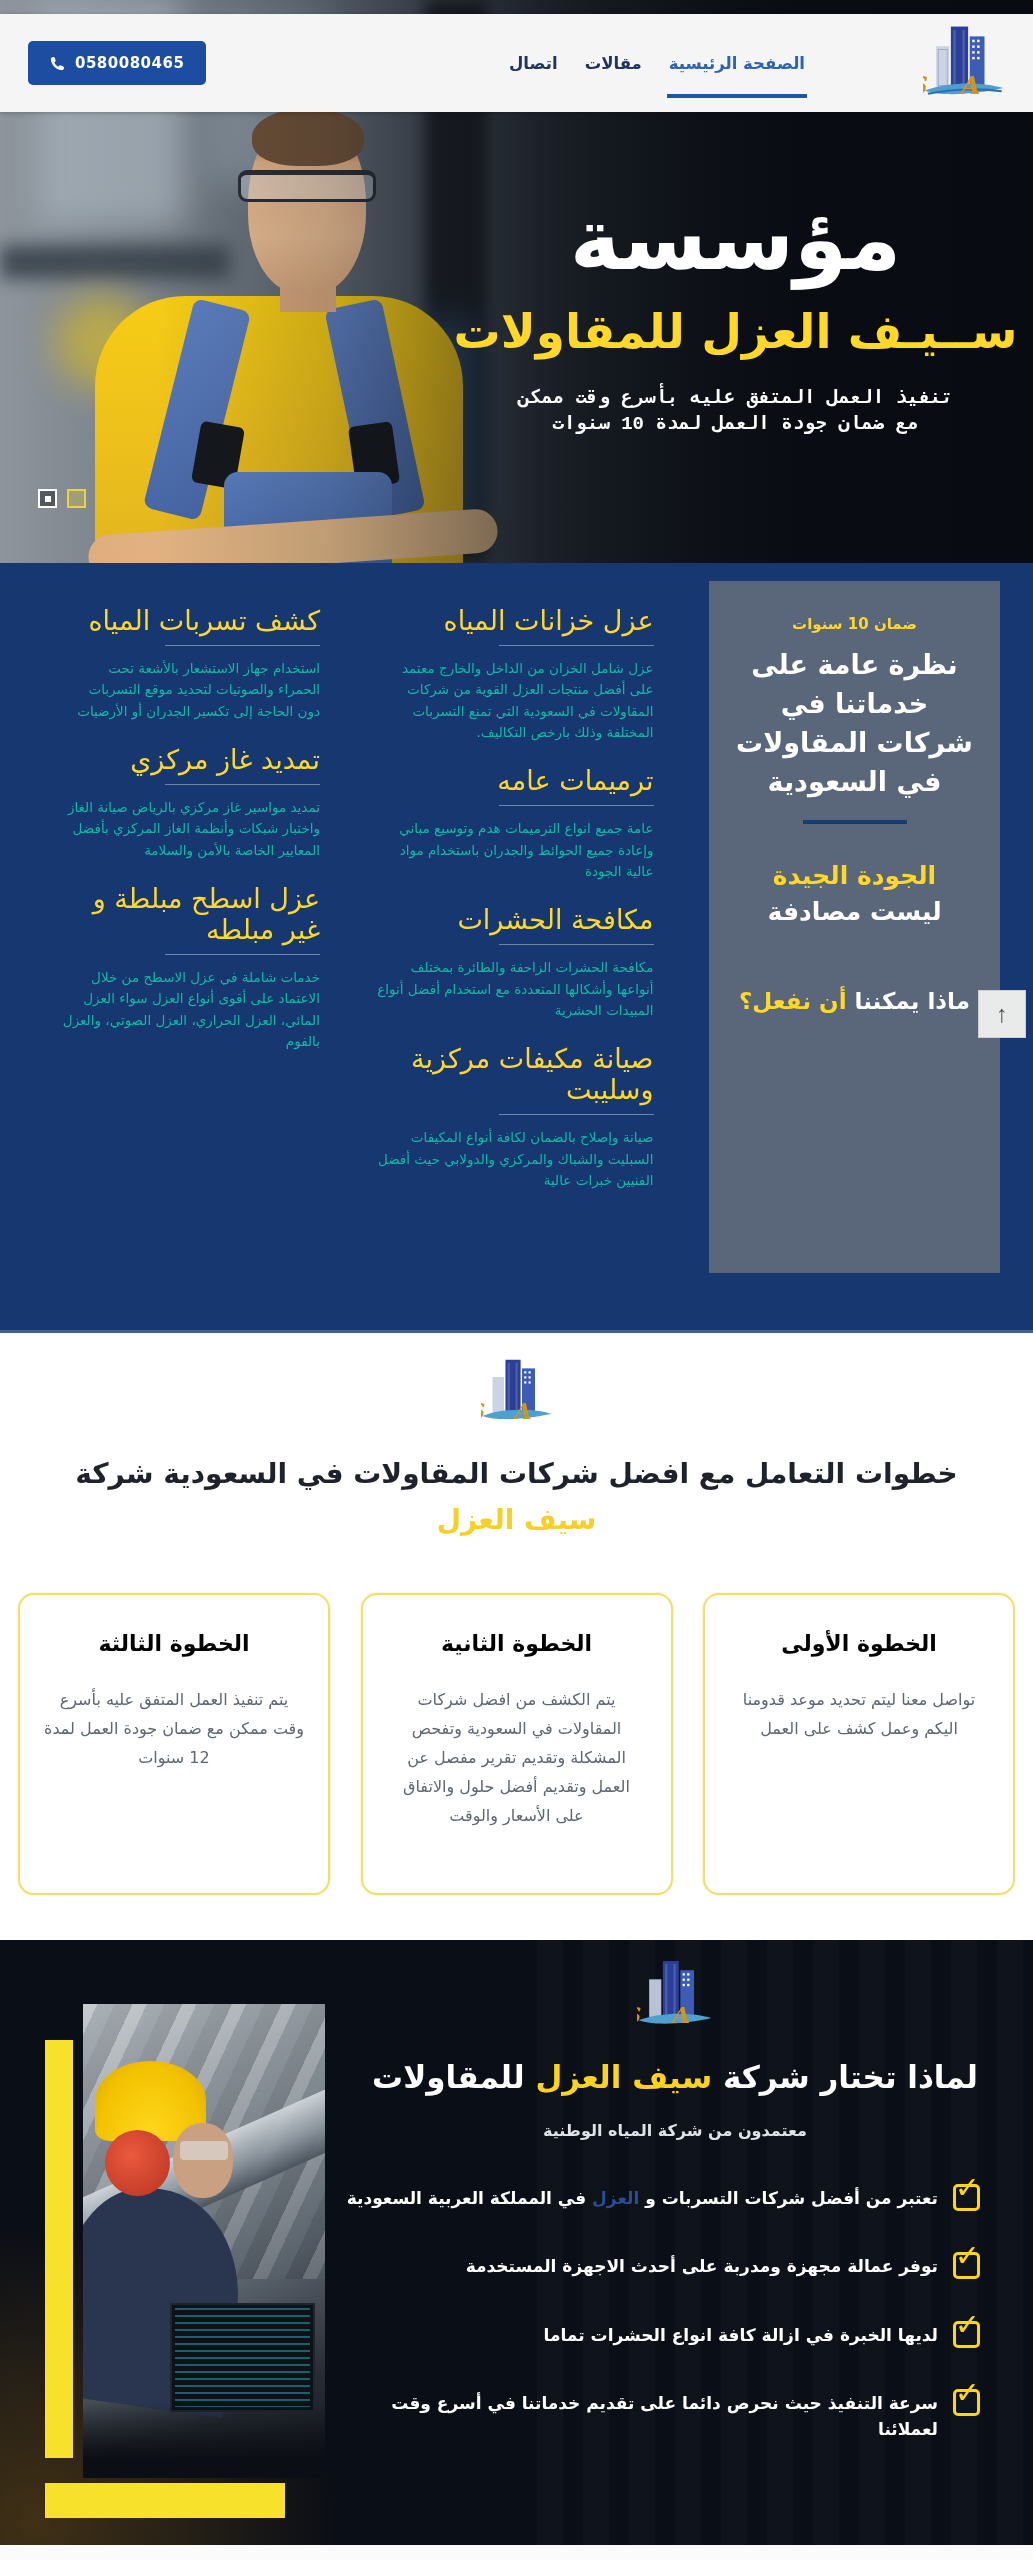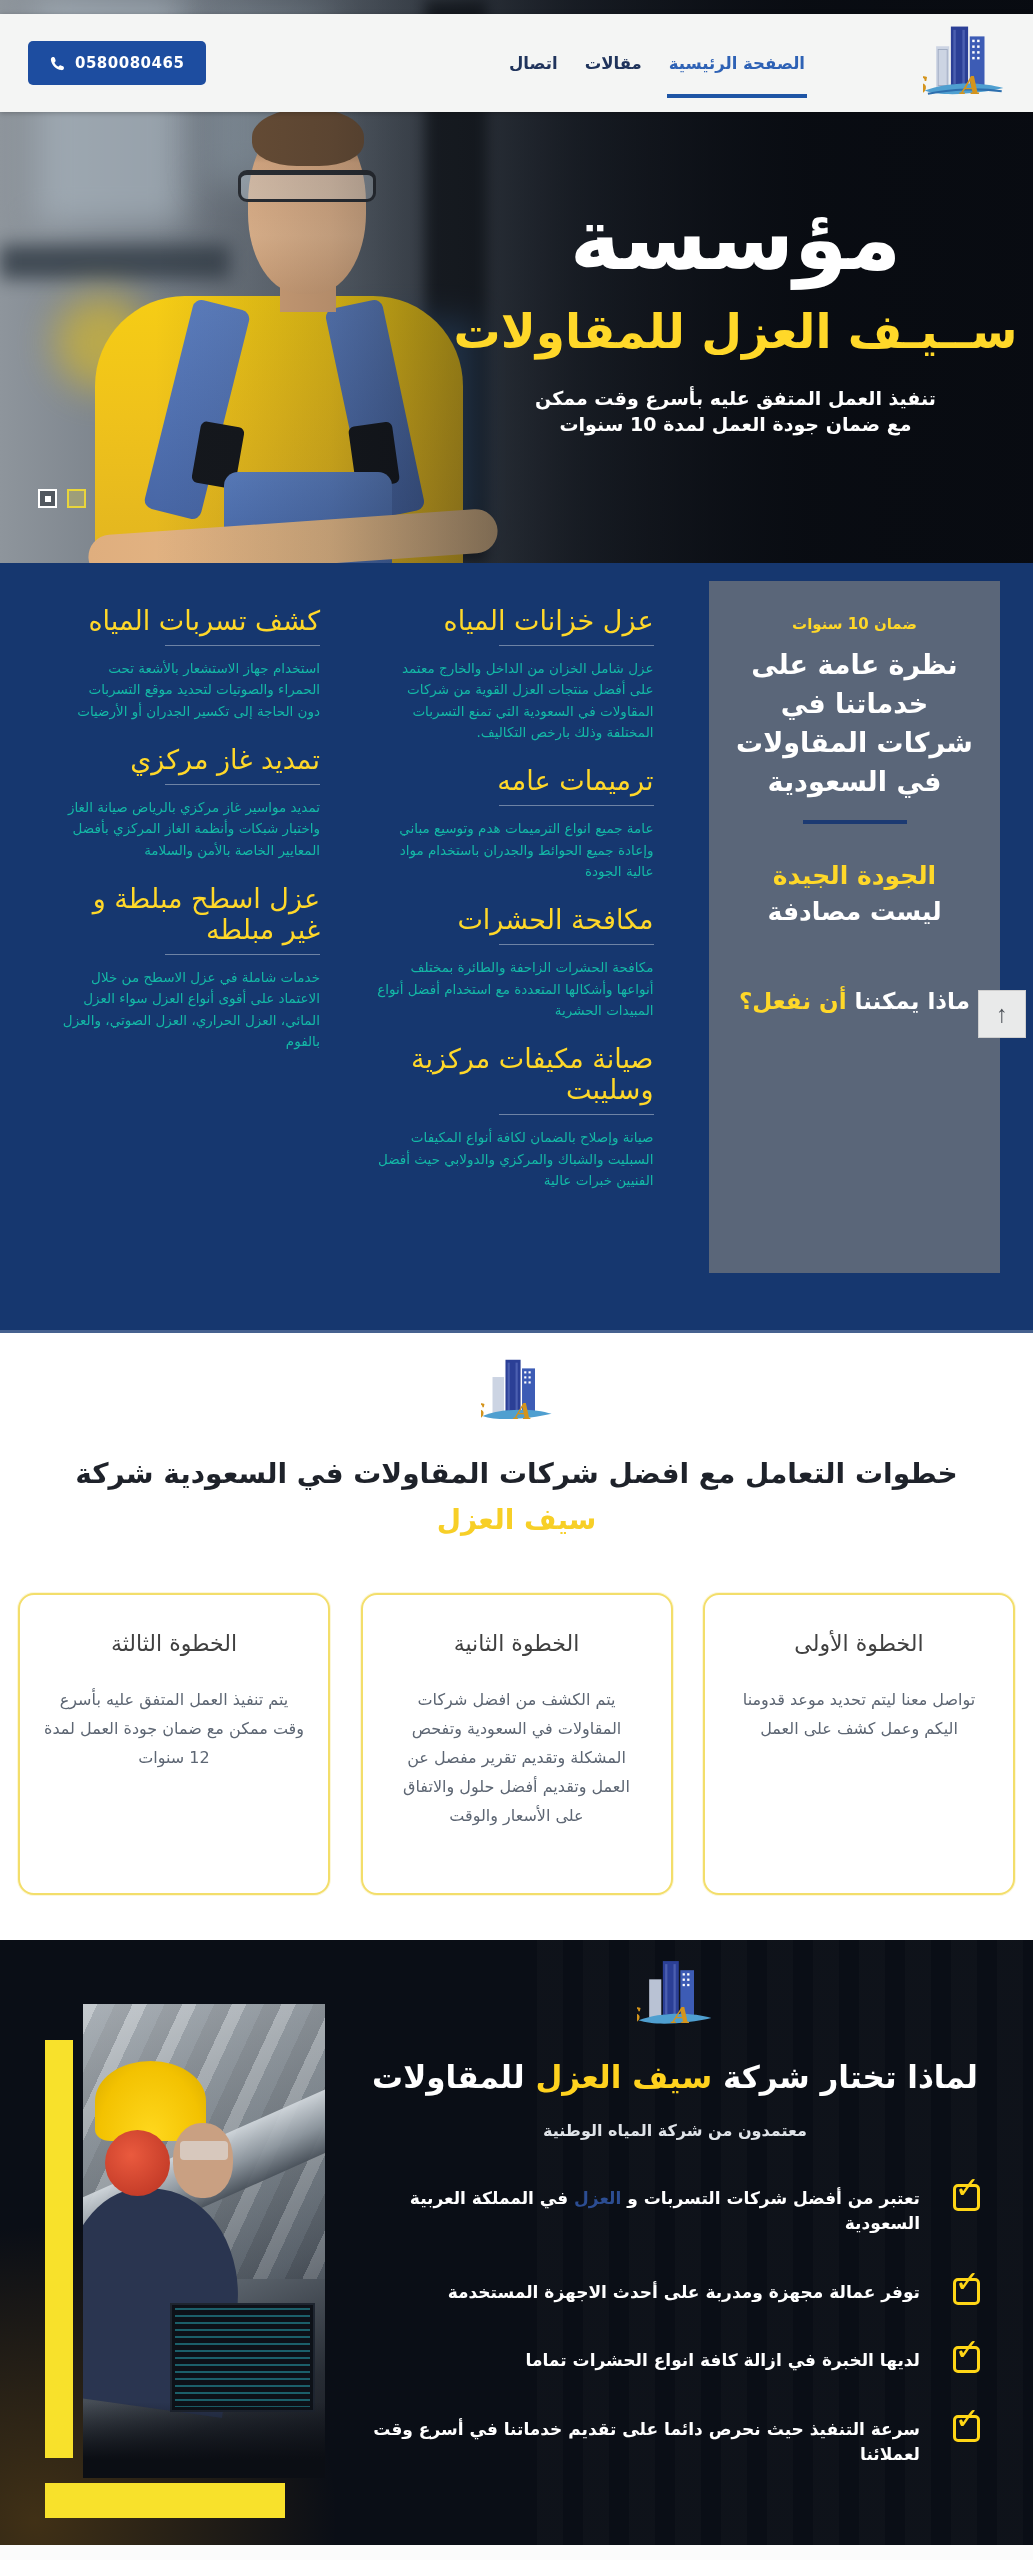--- a/index.html
+++ b/index.html
@@ -58,7 +58,7 @@
   .hero-title { font-size:86px; font-weight:bold; line-height:1.02; }
   .hero-sub   { font-size:47px; font-weight:bold; color:#ffd829; margin-top:20px; }
   .hero-tag   { margin-top:26px; font-size:19px; font-weight:bold; line-height:1.4; }
-  .hero-tag span { display:block; }
+  .hero-tag span { display:block;font-family:Liberation Mono, monospace; }
 
   .slider-dots { position:absolute; left:38px; bottom:55px; z-index:2; display:flex; gap:10px; direction:ltr; }
   .dot { width:19px; height:19px; border:2px solid; cursor:pointer; position:relative; }

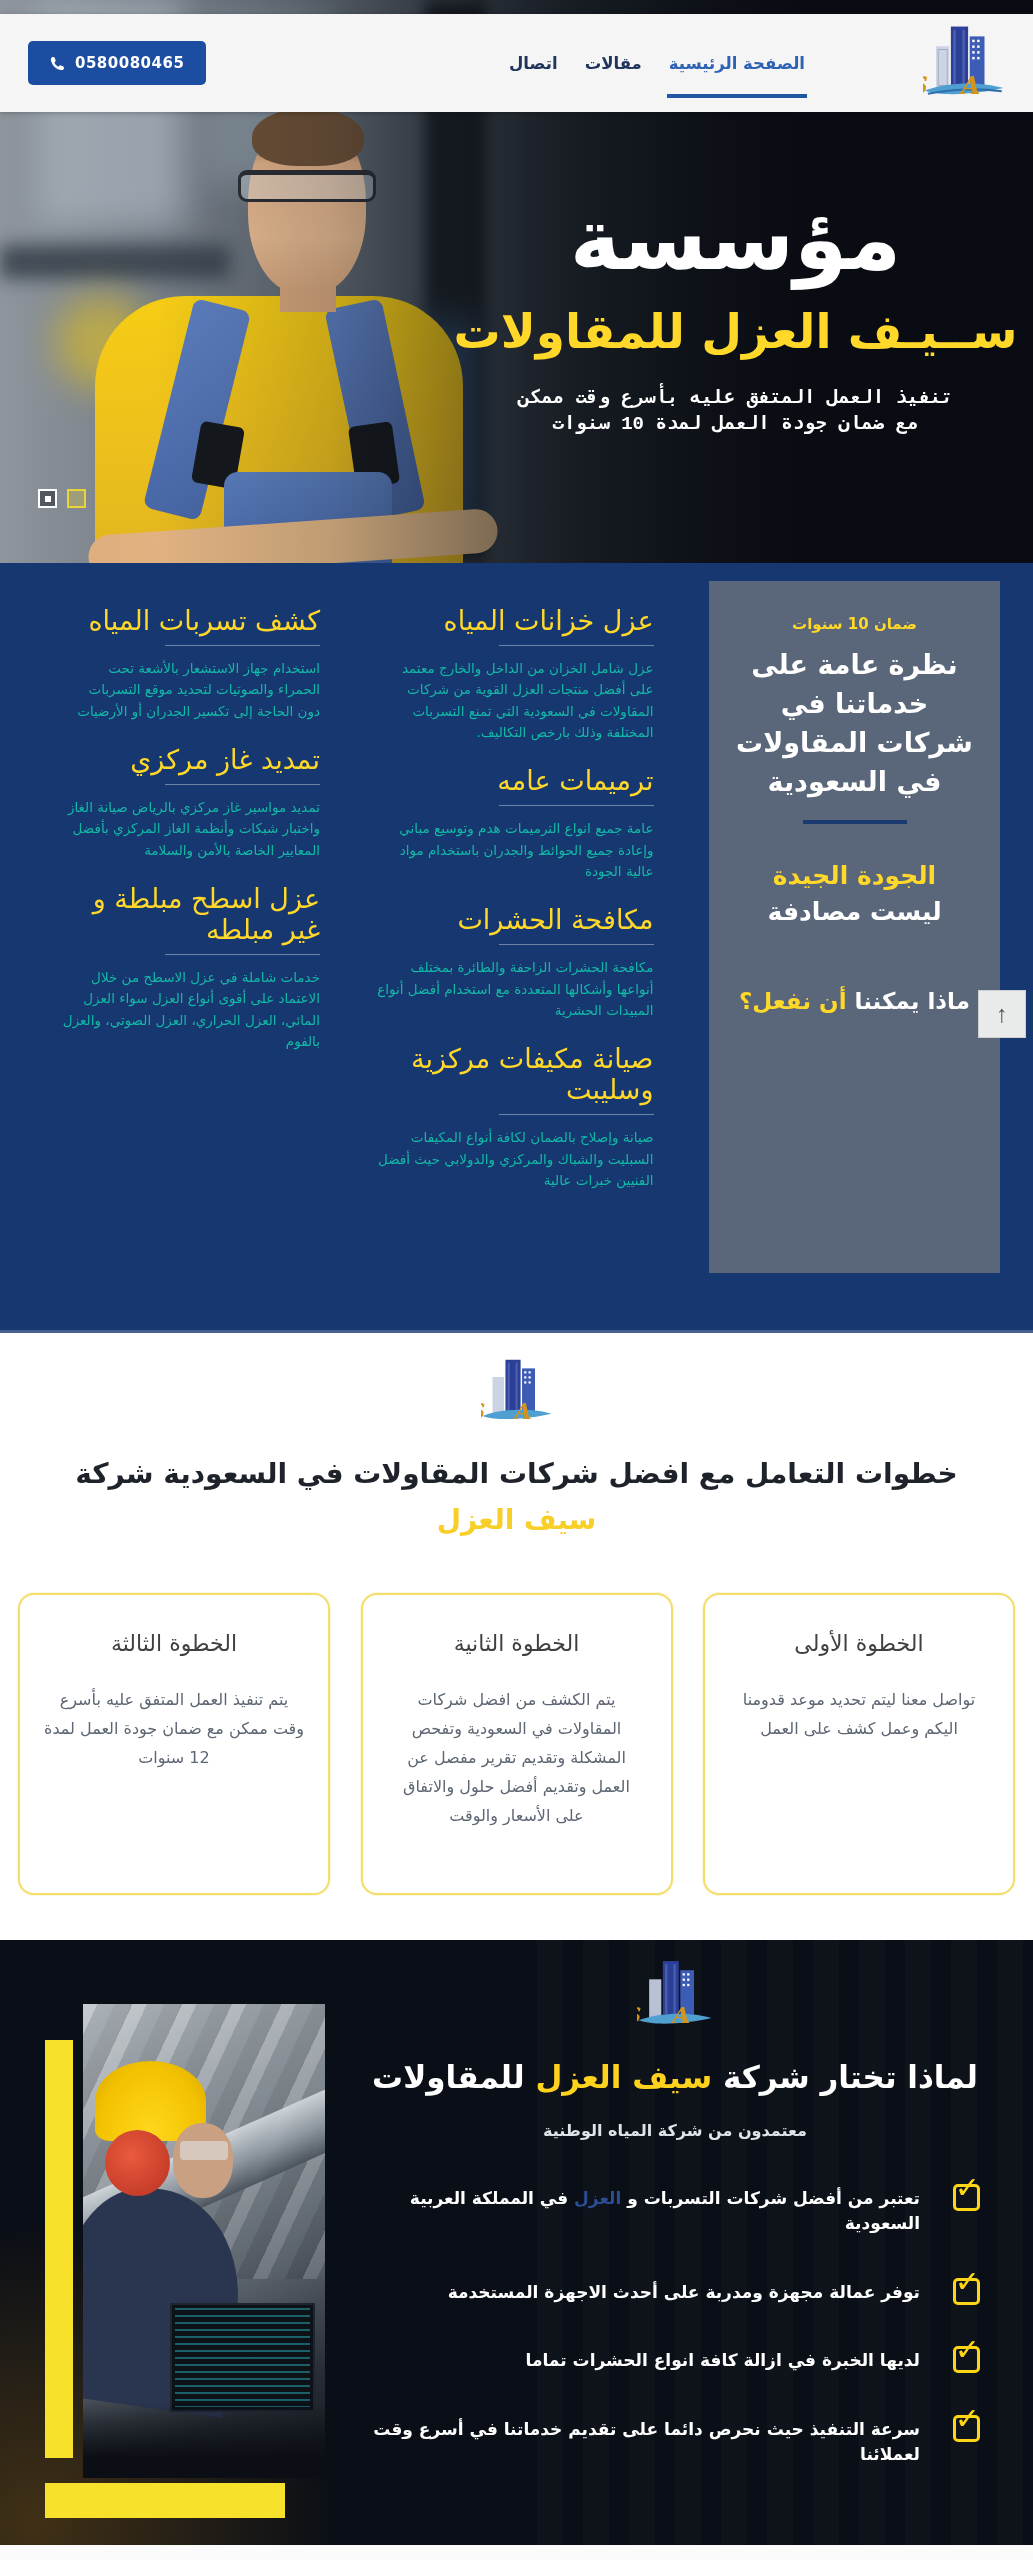--- a/index.html
+++ b/index.html
@@ -98,7 +98,7 @@
   .steps-cards { display:flex; justify-content:space-between; padding:0 18px; margin-top:50px; }
   .step-card { width:312px; height:302px; background:#fff; border:2px solid #f3de6b; border-radius:16px;
     padding:36px 24px 20px; box-shadow:0 0 0 1px rgba(243,222,107,.25); }
-  .step-title { font-size:22px; font-weight:normal; color:#404040; }
+  .step-title { font-size:22px; font-weight:bold; color:#000000; }
   .step-desc  { margin-top:30px; font-size:16px; color:#5d6673; line-height:1.8; }
 
   

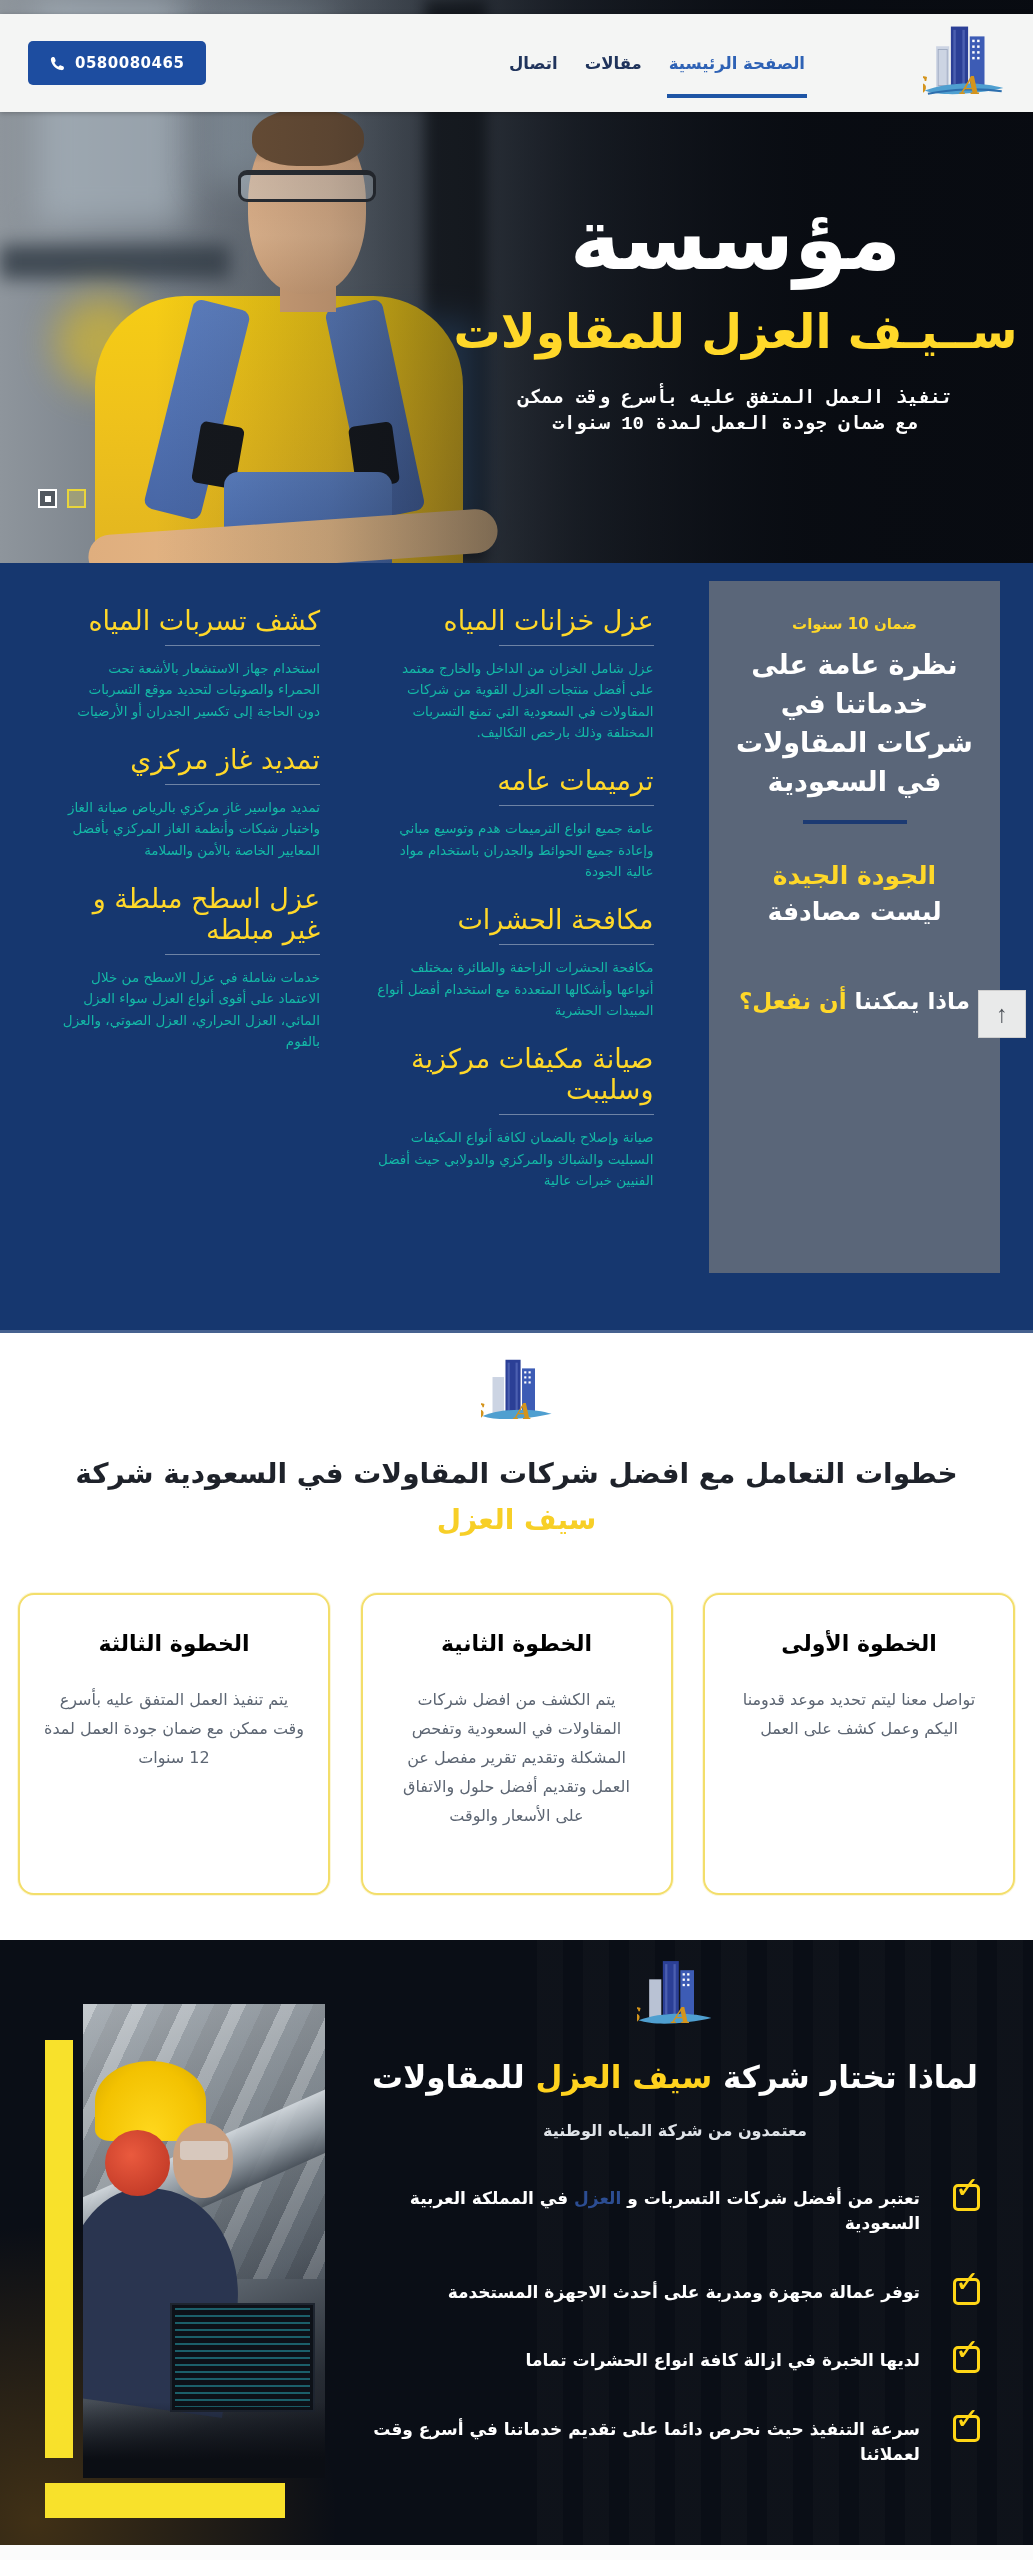--- a/index.html
+++ b/index.html
@@ -137,7 +137,7 @@
   .why-heading .yellow { color:#ffd21e; }
   .why-sub { margin-top:20px; font-size:16px; font-weight:bold; color:#dfe3e8; }
   .why-bullets { margin-top:44px; text-align:right; padding-right:30px; }
-  .bullet { display:flex; align-items:flex-start; gap:33px; margin-bottom:41px; }
+  .bullet { display:flex; align-items:flex-start; gap:15px; margin-bottom:41px; }
   .bullet-check { flex-shrink:0; width:27px; height:27px; border:3.5px solid #ffd616; border-radius:5px; position:relative; }
   .bullet-check::after { content:"\2713"; position:absolute; right:-3px; top:-14px; color:#ffd616; font-size:30px; font-weight:bold; line-height:1; }
   .bullet-text { font-size:17px; font-weight:bold; line-height:1.5; padding-top:2px; color:#fff; }

